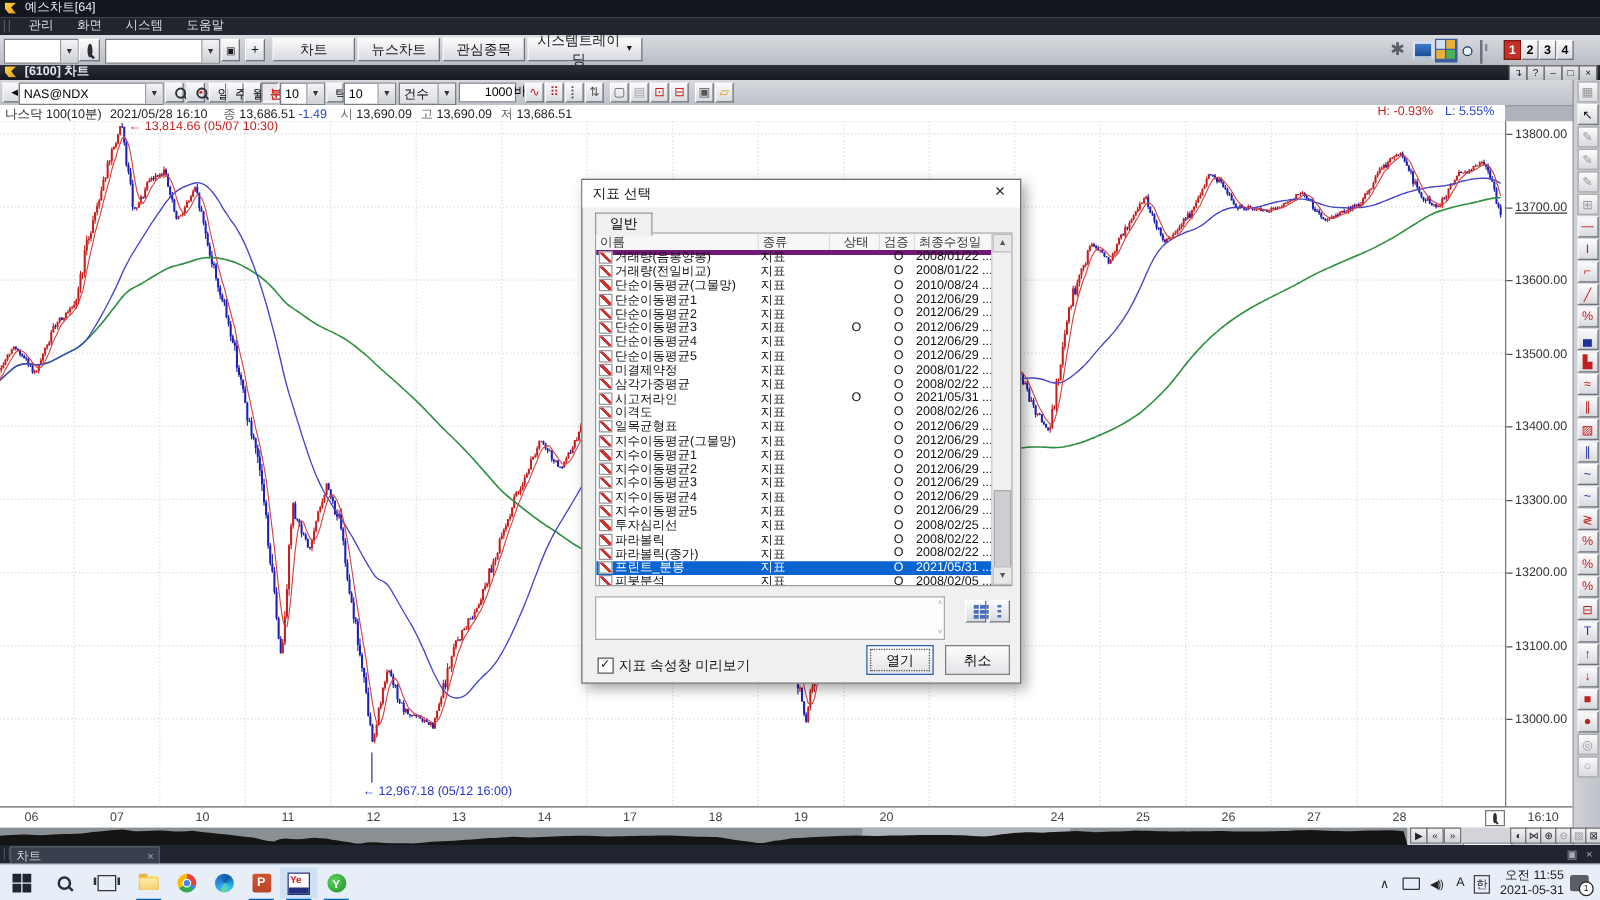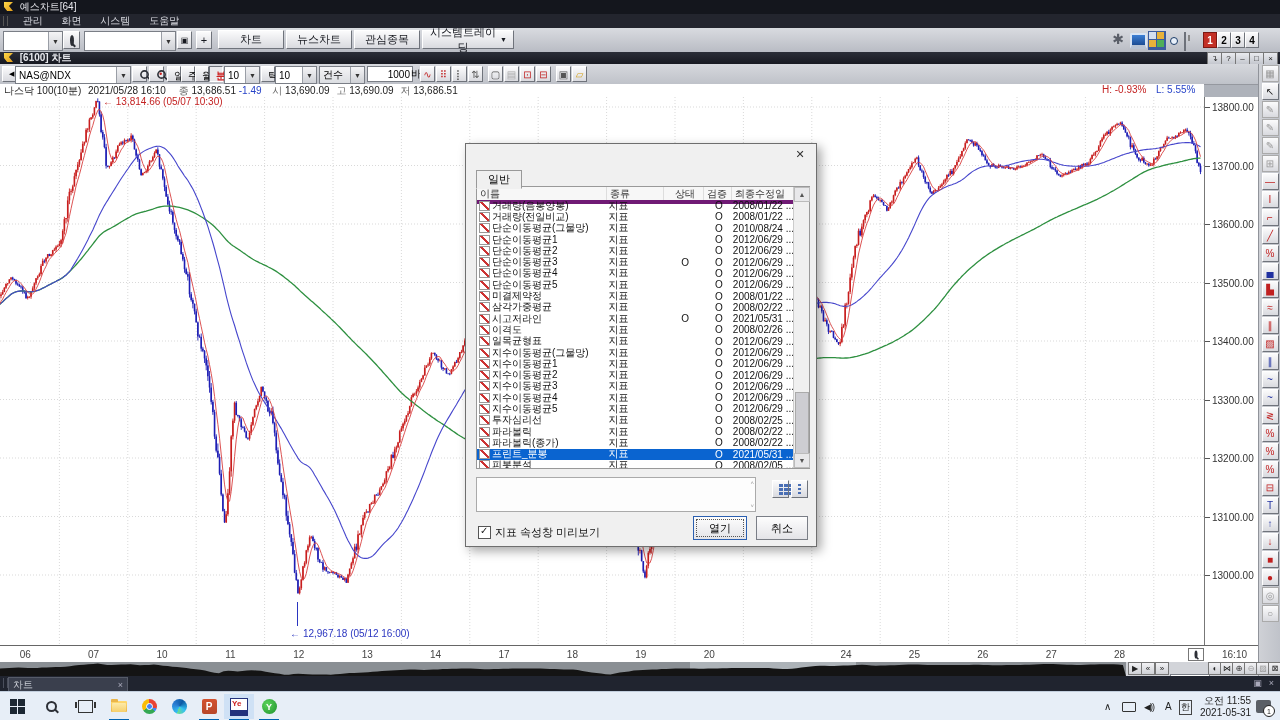--- a/index.html
+++ b/index.html
@@ -1894,6 +1894,7 @@
   </div>
 
   <div class="abs" id="dialog">
+    <div id="dlg-title"><span class="t">지표 선택</span></div>
     <div id="dlg-close">✕</div>
     <div id="dlg-tab">일반</div>
     <div id="ind-list">

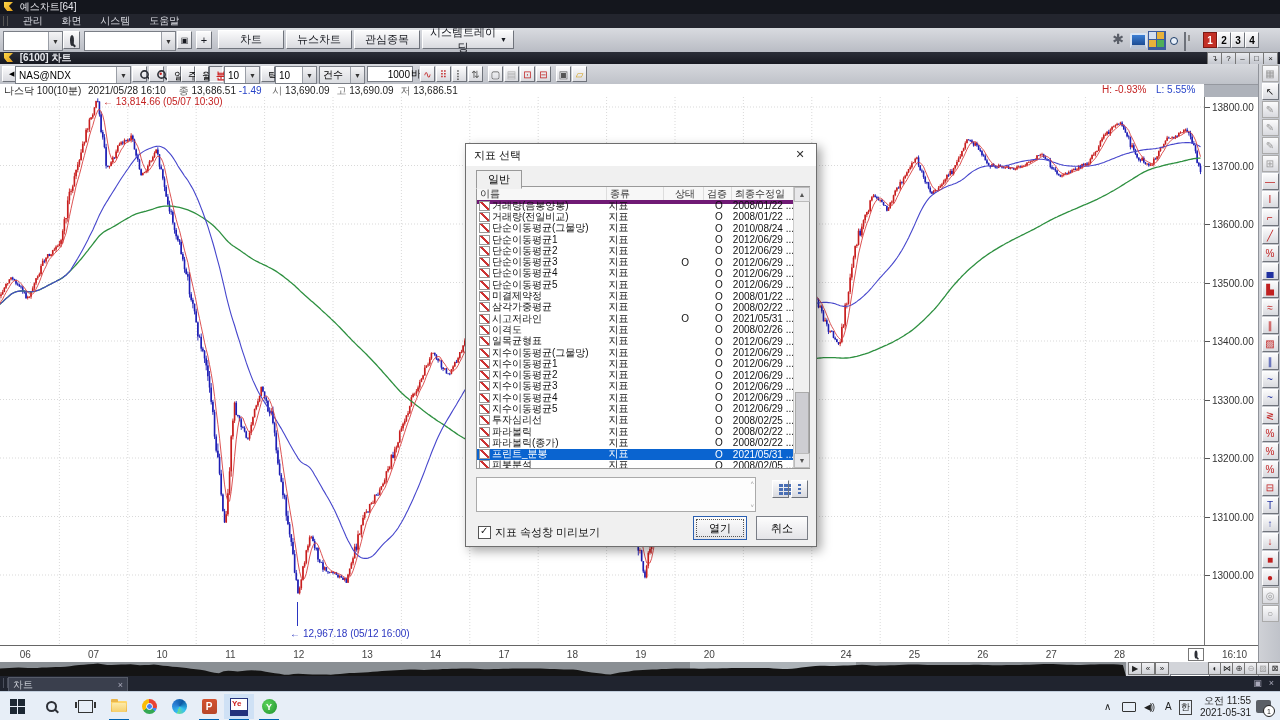--- a/index.html
+++ b/index.html
@@ -1739,7 +1739,7 @@
       <div class="ytick" style="top: 10px;"></div>
       <div class="ylab" style="top: 5px;">13800.00</div>
       <div class="ytick" style="top: 68.5px;"></div>
-      <div class="ylab" style="top: 63.5px;">13700.00</div>
+      <div class="ylab" style="top: 63.5px; text-decoration: underline;">13700.00</div>
       <div class="ytick" style="top: 127px;"></div>
       <div class="ylab" style="top: 122px;">13600.00</div>
       <div class="ytick" style="top: 185.5px;"></div>

